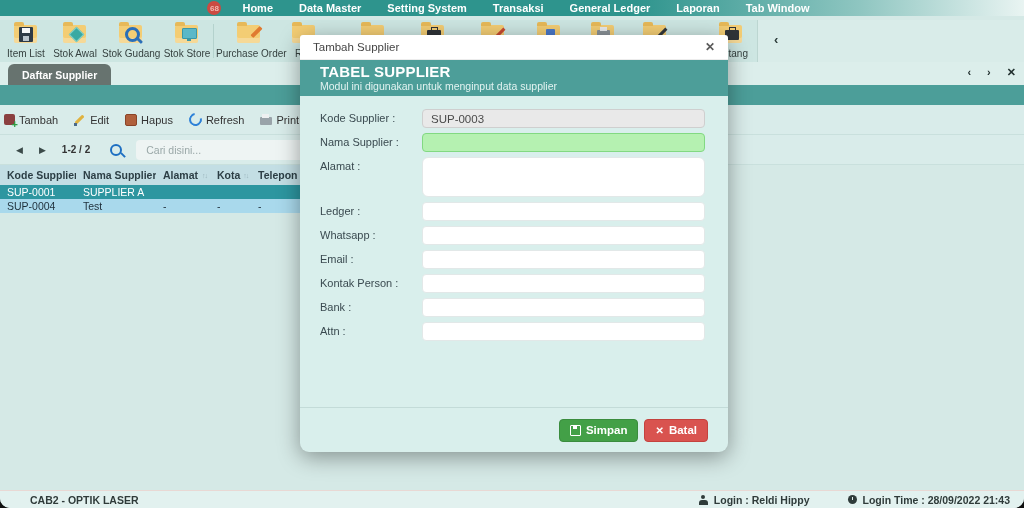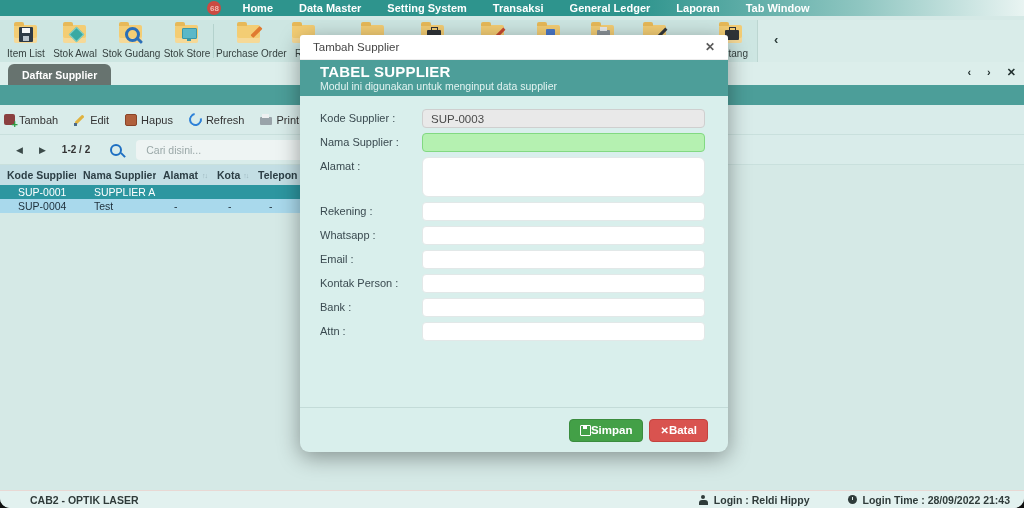--- a/index.html
+++ b/index.html
@@ -89,7 +89,7 @@
     font-size:10.5px;font-weight:bold;color:#2c3e45;white-space:nowrap;overflow:hidden;}
   .g-sort{font-size:7px;letter-spacing:-1px;color:#9ab4bc;margin-left:3px;}
   .g-row{display:grid;grid-template-columns:76px 80px 54px 41px 86px 1fr;height:14px;align-items:center;font-size:10.5px;}
-  .g-row span{padding-left:18px;white-space:nowrap;overflow:hidden;}
+  .g-row span{padding-left:7px;white-space:nowrap;overflow:hidden;}
   .g-row.sel{background:#2d96a0;color:#ffffff;}
   .g-row.alt{background:#a9d9ec;color:#1e2f3a;}
 

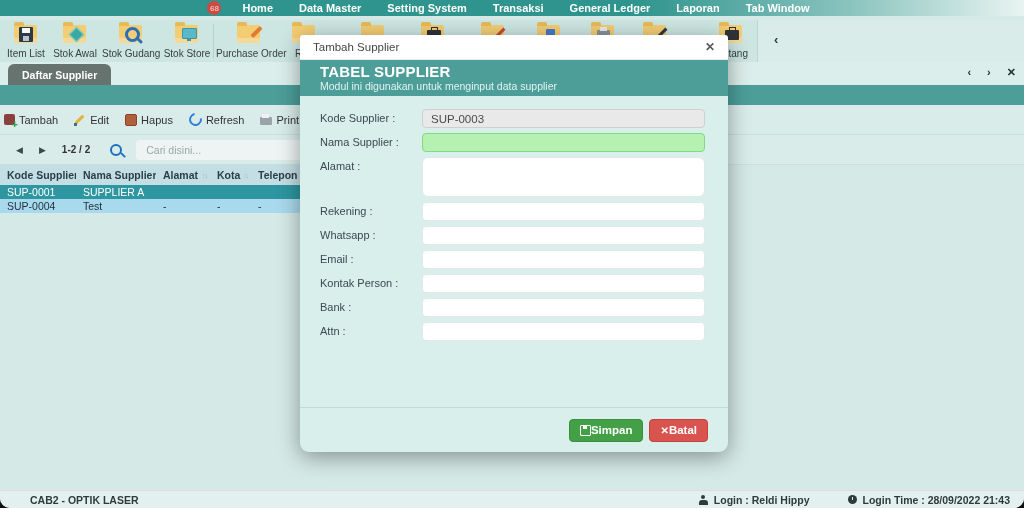--- a/index.html
+++ b/index.html
@@ -365,7 +365,7 @@
           <textarea class="f-area" style=""></textarea>
         </div>
       <div class="frow">
-          <label>Rekening :</label>
+          <label>Ledger :</label>
           <input class="f-input" style="">
         </div>
       <div class="frow">

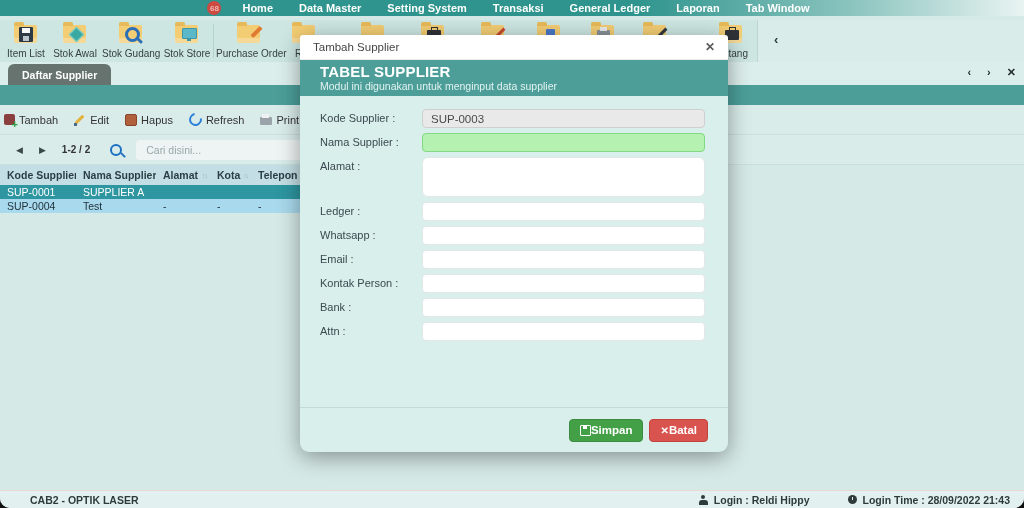--- a/index.html
+++ b/index.html
@@ -126,7 +126,7 @@
     resize:none;font-family:"Liberation Sans",sans-serif;font-size:11.5px;padding:3px 8px;}
   .m-footer{position:absolute;left:0;bottom:0;width:100%;height:45px;border-top:1px solid #c3dbd8;box-sizing:border-box;
     display:flex;align-items:center;justify-content:flex-end;padding-right:20px;gap:6px;}
-  .btn{display:flex;align-items:center;border:none;border-radius:4px;color:#fff;font-size:11.5px;font-weight:bold;
+  .btn{display:flex;align-items:center;gap:5px;border:none;border-radius:4px;color:#fff;font-size:11.5px;font-weight:bold;
     padding:0 10px;height:23px;font-family:"Liberation Sans",sans-serif;cursor:default;}
   .btn-save{background:#43a047;border:1px solid #3a8c3e;}
   .btn-cancel{background:#d9534f;border:1px solid #c4423e;}

